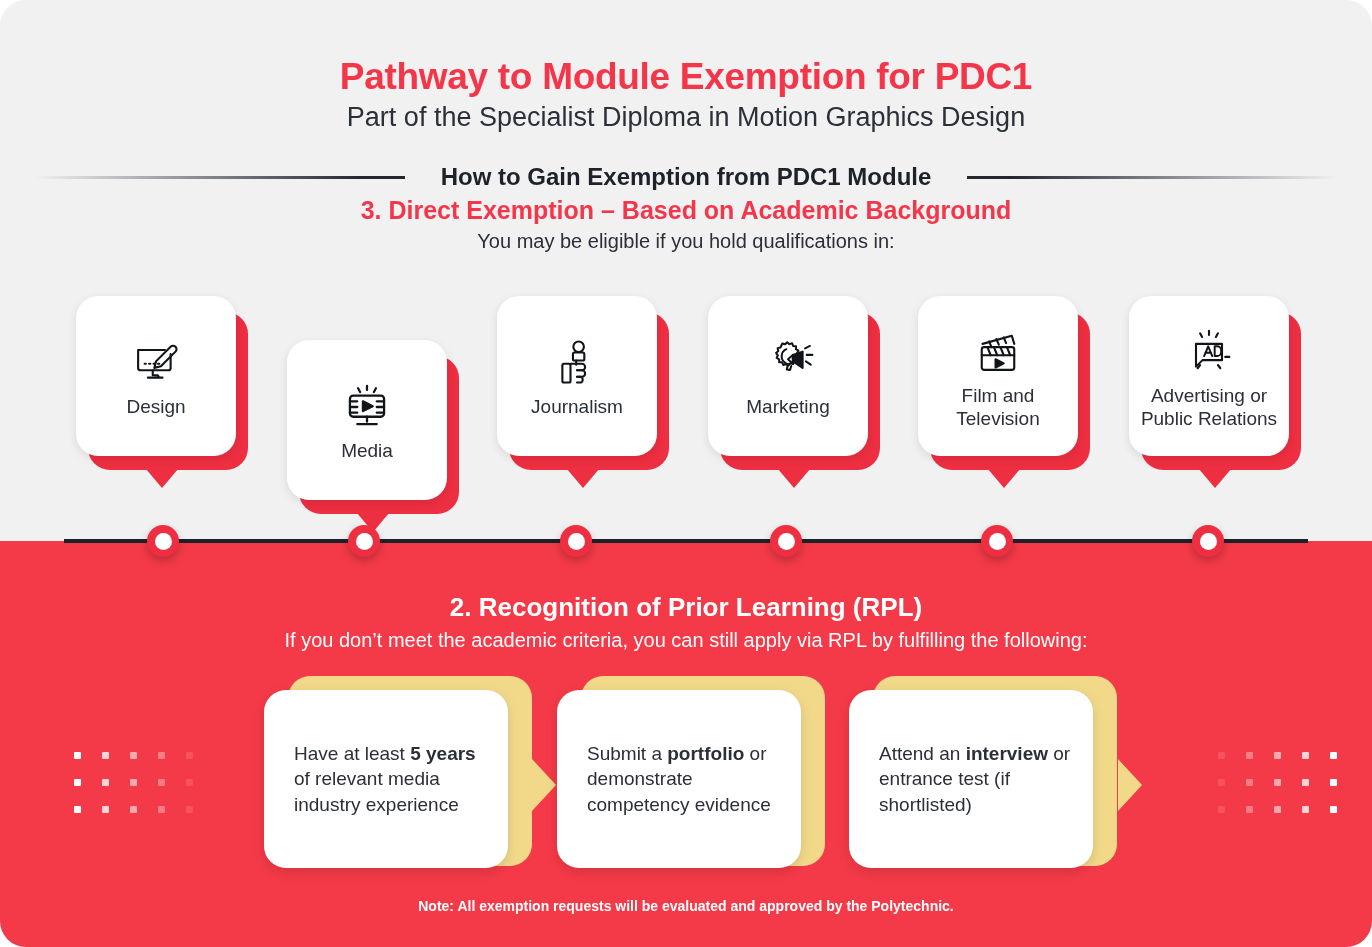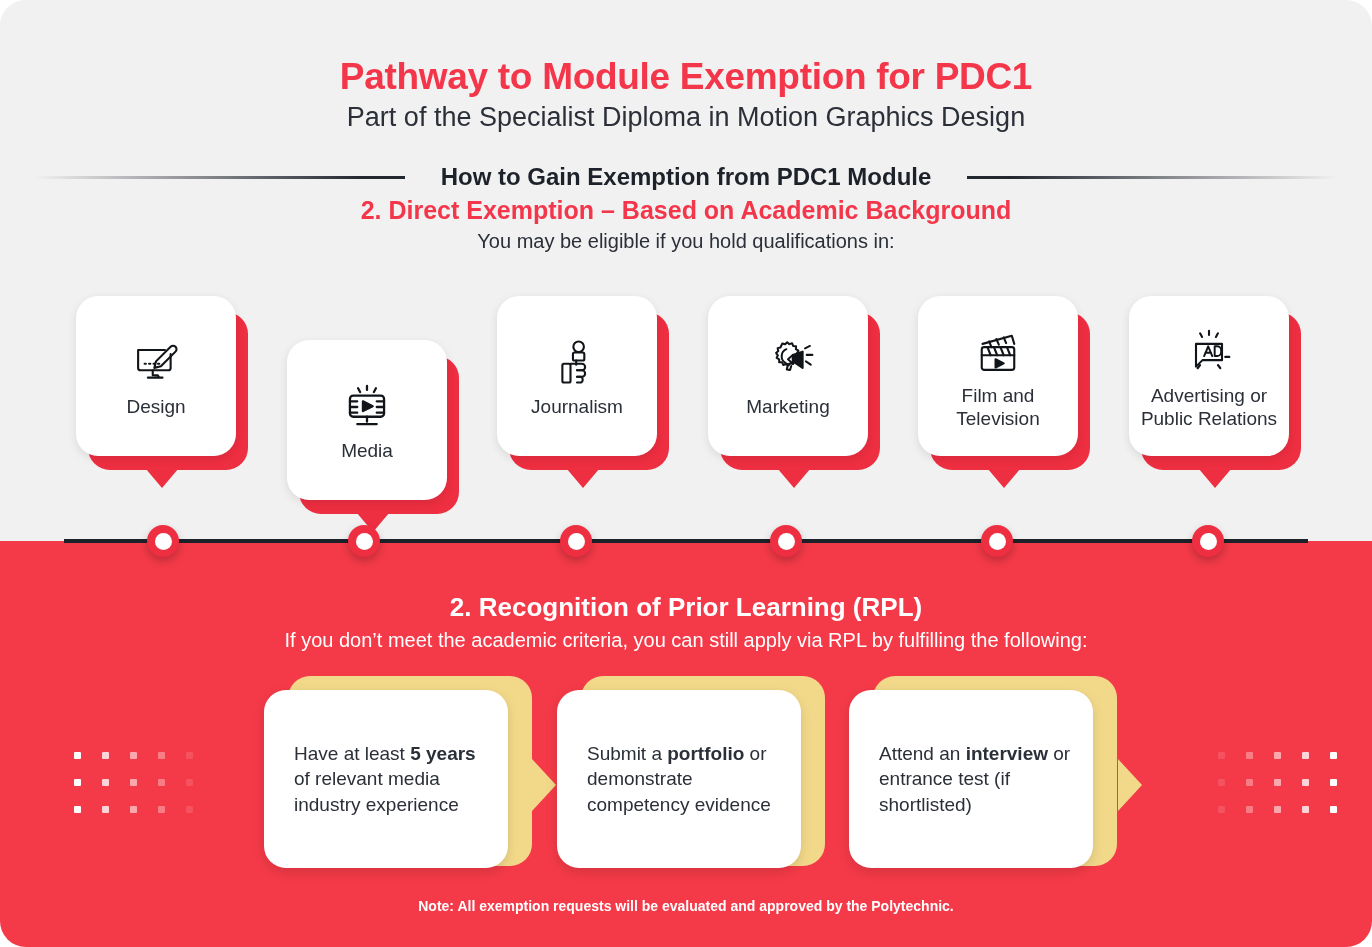--- a/index.html
+++ b/index.html
@@ -177,7 +177,7 @@
       <div class="divider-line right"></div>
     </div>
 
-    <div class="section-head">2. Direct Exemption – Based on Academic Background</div>
+    <div class="section-head">3. Direct Exemption – Based on Academic Background</div>
     <div class="section-sub">You may be eligible if you hold qualifications in:</div>
 
     <div class="cards">

